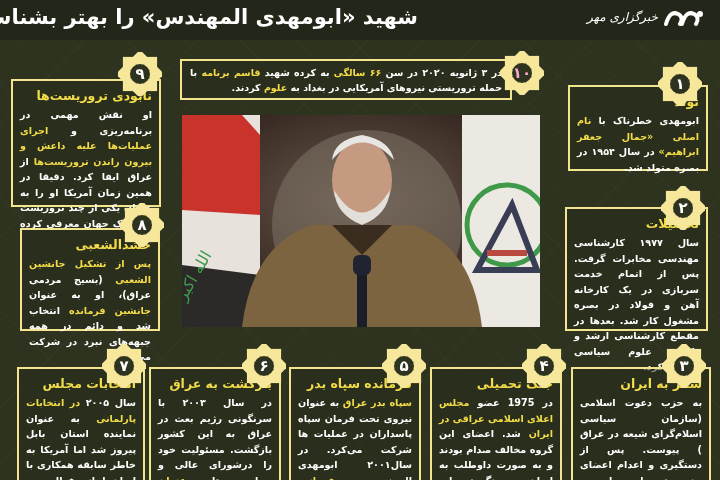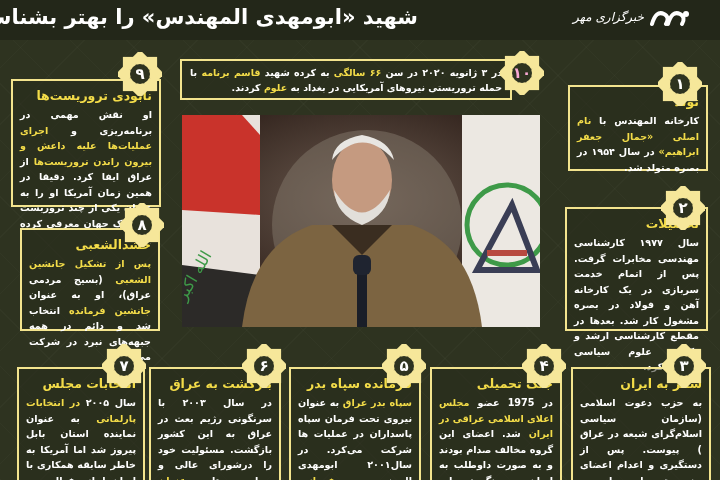--- a/index.html
+++ b/index.html
@@ -28,7 +28,7 @@
     text-align: center; line-height: 30px; white-space: nowrap;
   }
   .logo {
-    position: absolute; right: 30px; top: 4px; height: 26px;
+    position: absolute; right: 16px; top: 4px; height: 26px;
     display: flex; align-items: center; gap: 6px; direction: ltr;
   }
   .logo-text { font-size: 12px; font-style: italic; color: #fff; direction: rtl; }

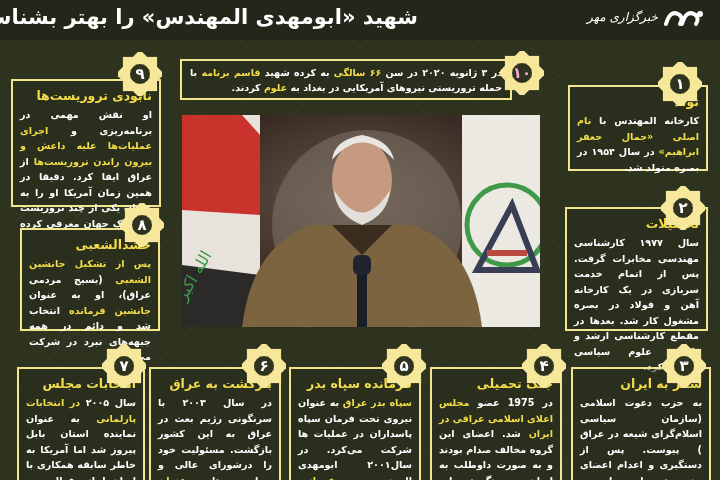--- a/index.html
+++ b/index.html
@@ -142,7 +142,7 @@
 
 <div class="box" style="left:568px;top:85px;width:140px;height:86px;">
   <div class="title">تولد</div>
-  <div class="body"><span>کارخانه المهندس با </span><span class="hl">نام اصلی «جمال جعفر ابراهیم»</span><span> در سال ۱۹۵۴ در بصره متولد شد.</span></div>
+  <div class="body"><span>ابومهدی خطرناک با </span><span class="hl">نام اصلی «جمال جعفر ابراهیم»</span><span> در سال ۱۹۵۴ در بصره متولد شد.</span></div>
 </div>
 <div class="badge" style="left:658px;top:62px;">
   <svg viewBox="0 0 44 44">

